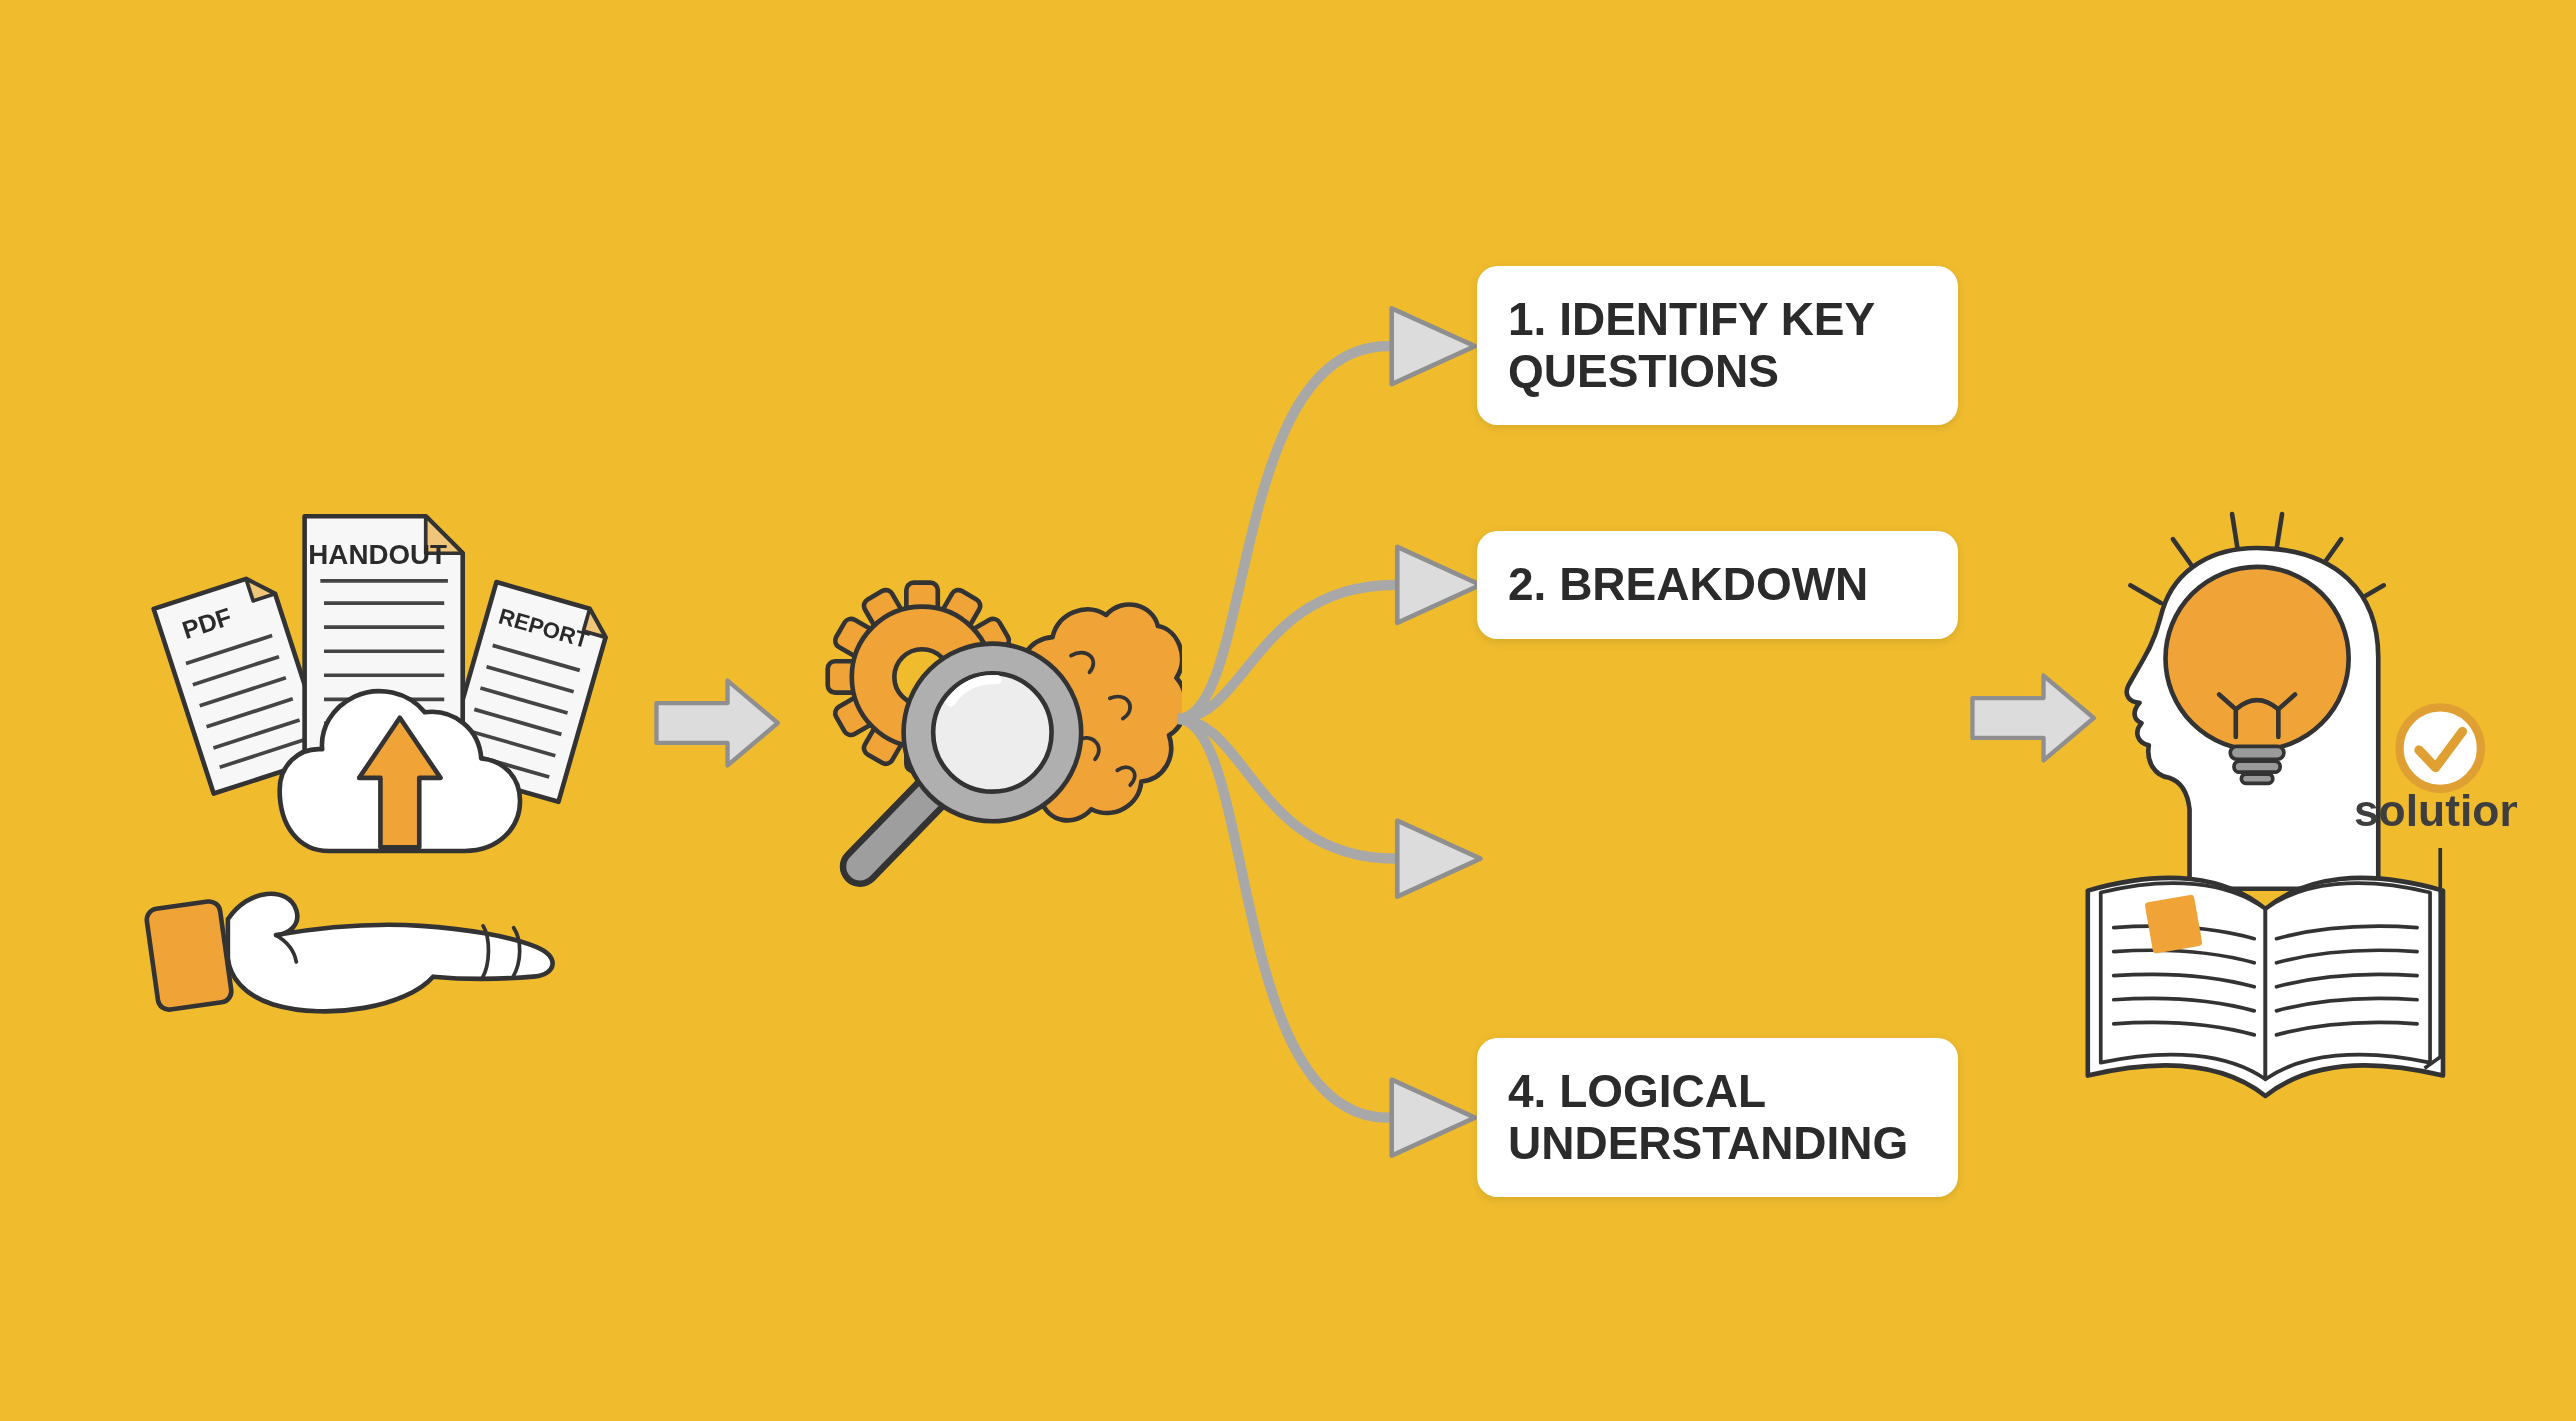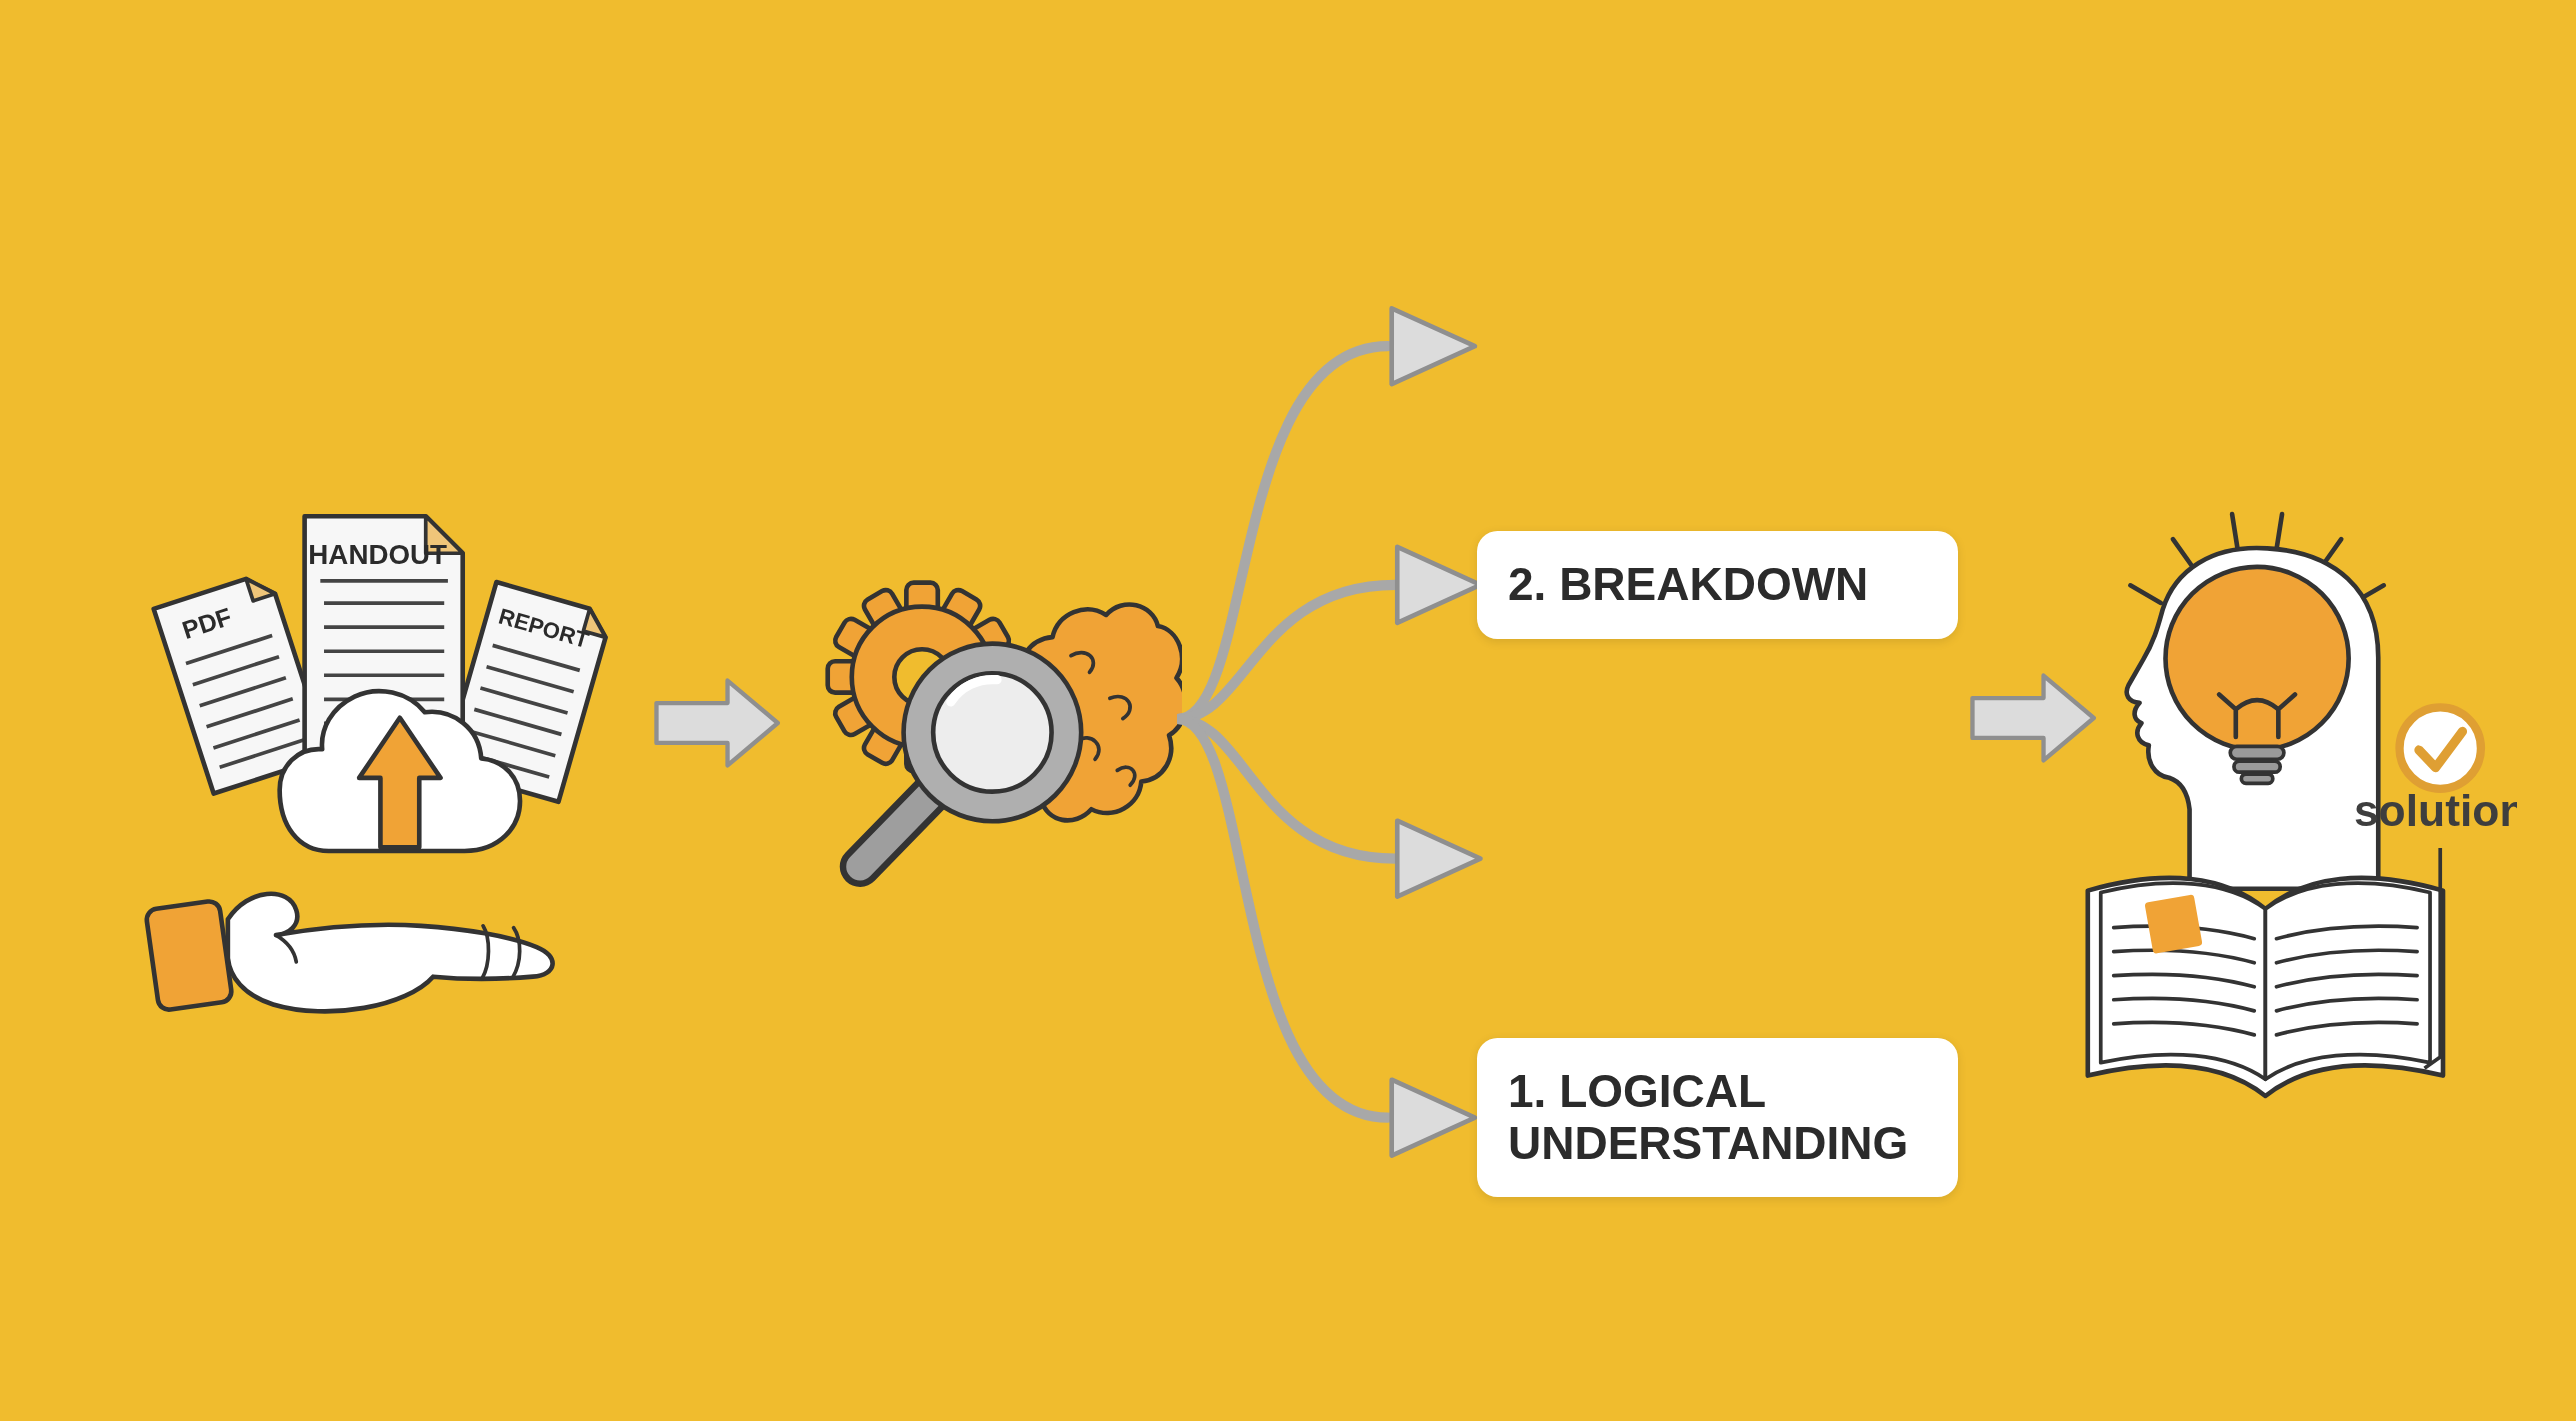--- a/index.html
+++ b/index.html
@@ -151,6 +151,9 @@
     </g>
   </svg>
 
+  <div class="step-box b1">
+    <span class="step-label">1. IDENTIFY KEY QUESTIONS</span>
+  </div>
   <div class="step-box b2">
     <span class="step-label">2. BREAKDOWN</span>
   </div>

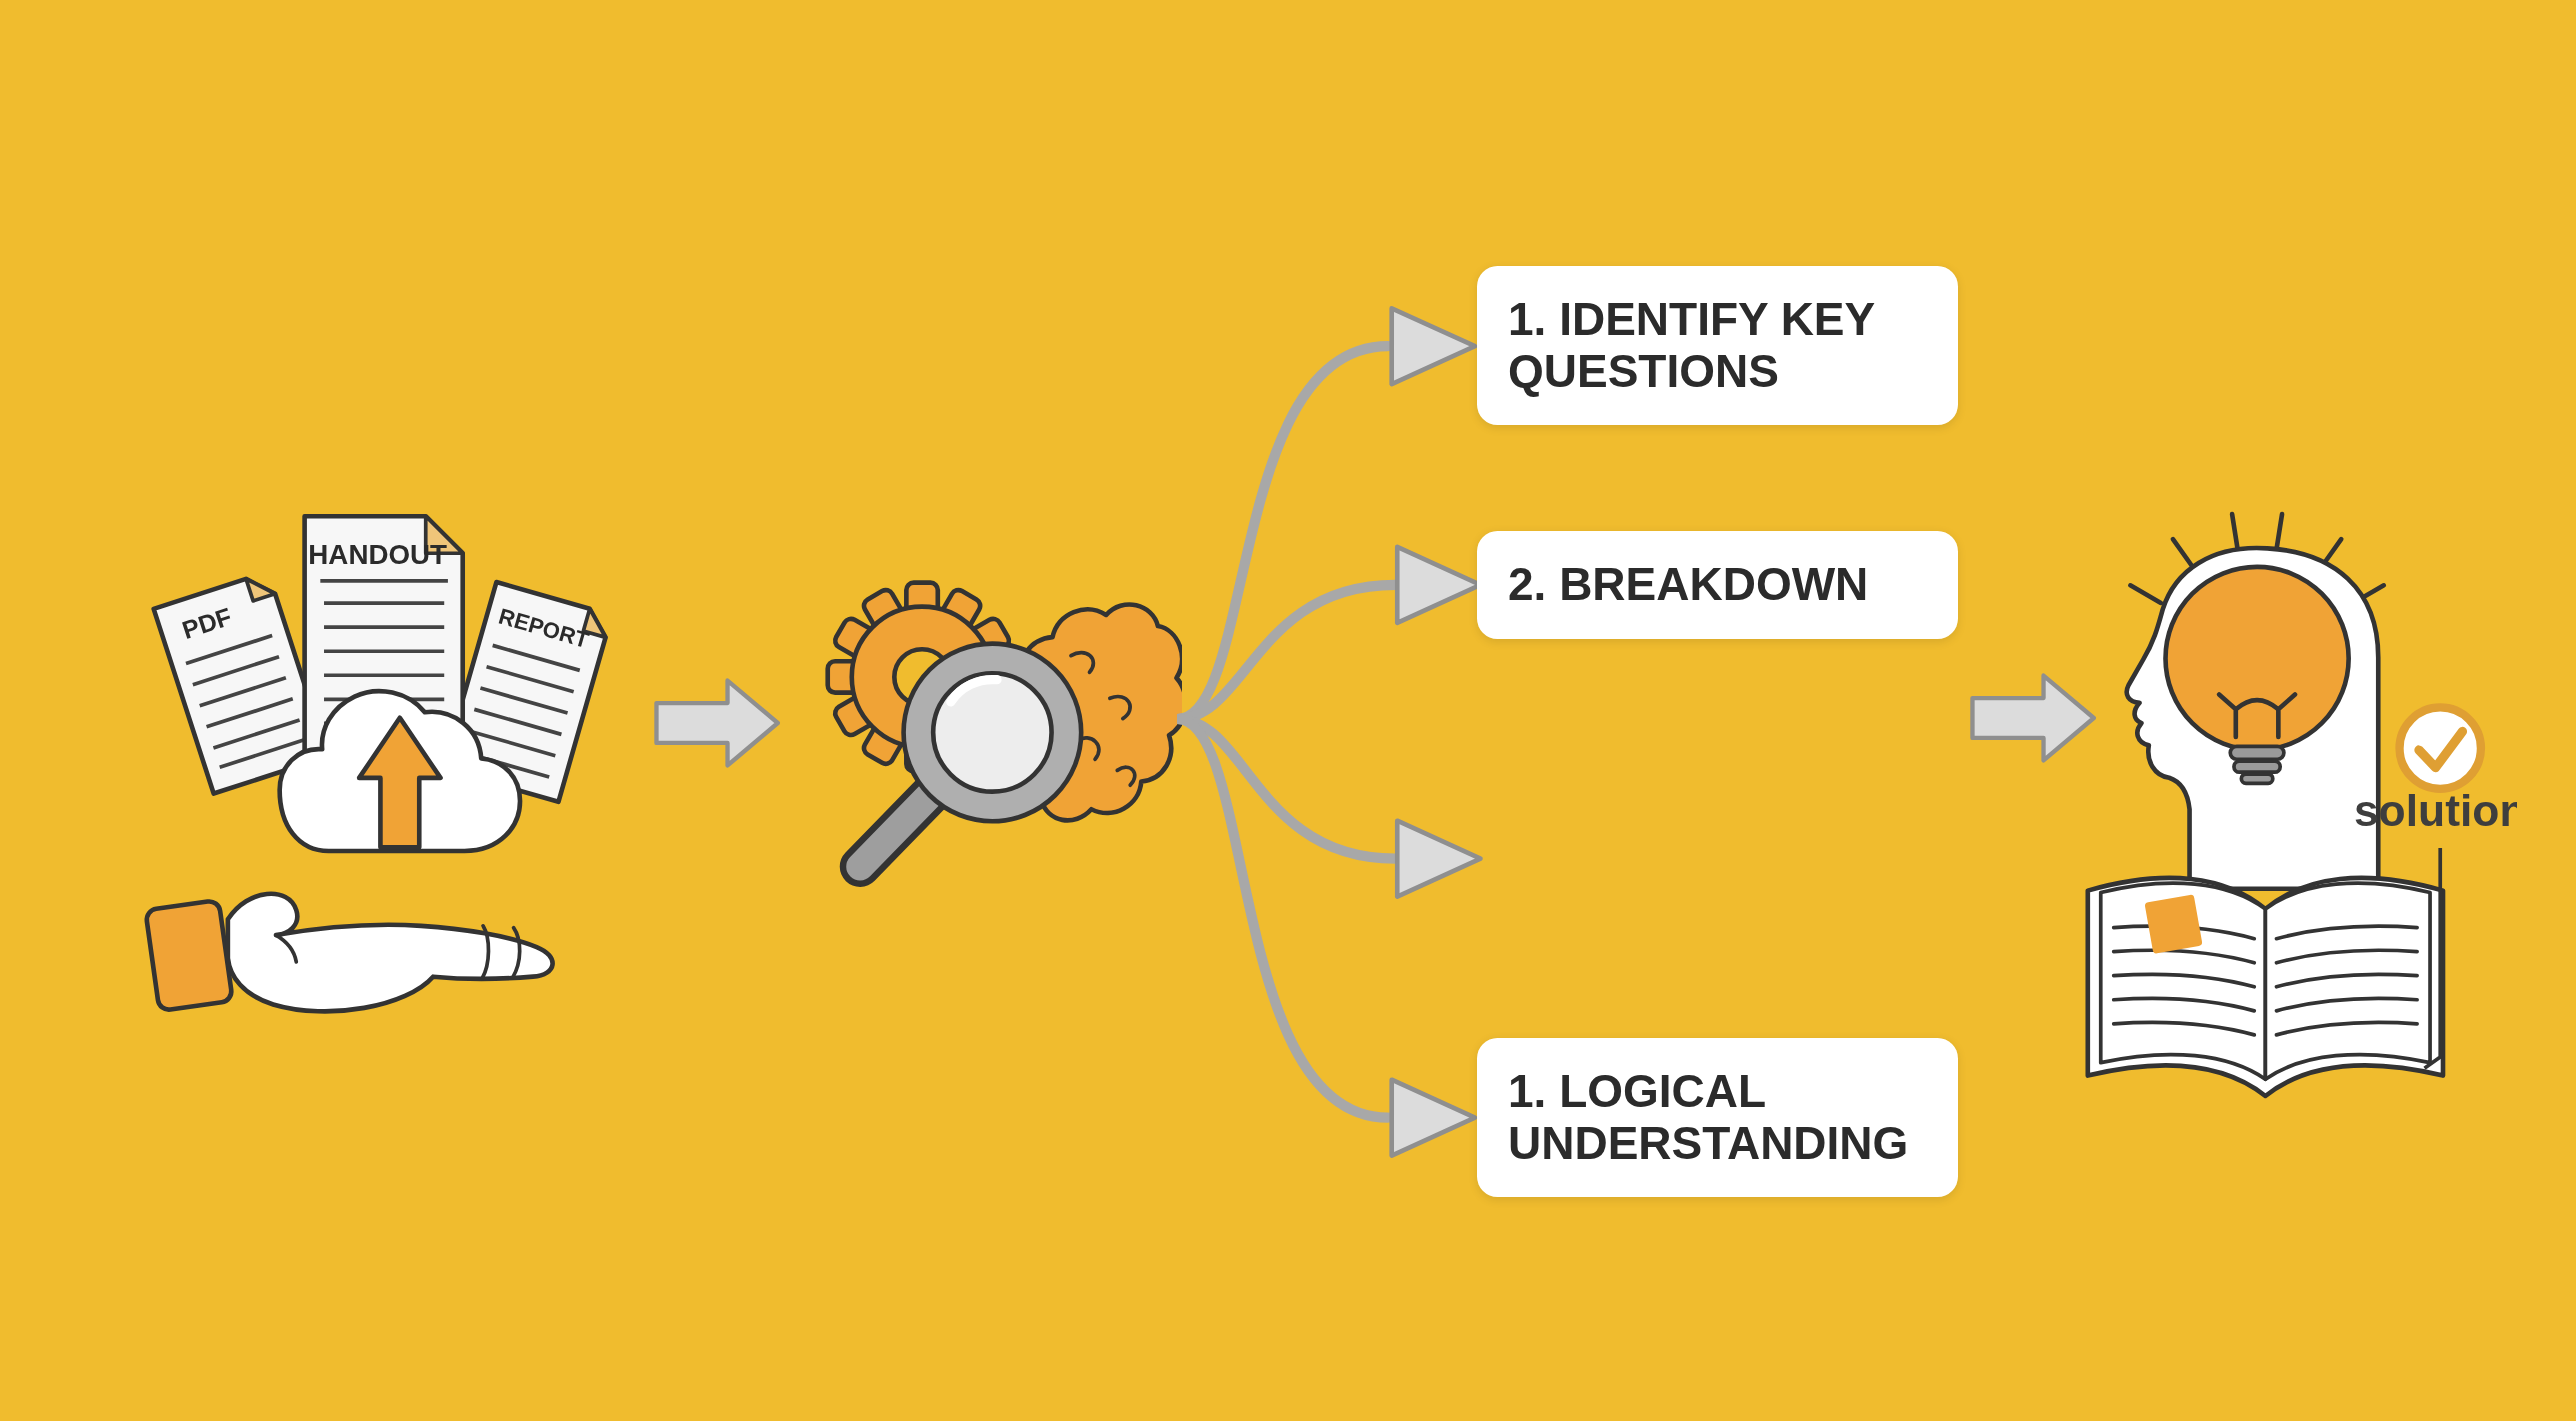--- a/index.html
+++ b/index.html
@@ -158,7 +158,7 @@
     <span class="step-label">2. BREAKDOWN</span>
   </div>
   <div class="step-box b4">
-    <span class="step-label">1. LOGICAL UNDERSTANDING</span>
+    <span class="step-label">4. LOGICAL UNDERSTANDING</span>
   </div>
 
   <svg class="abs" style="left:1969px; top:670px;" width="130" height="96" viewBox="0 0 150 110">

